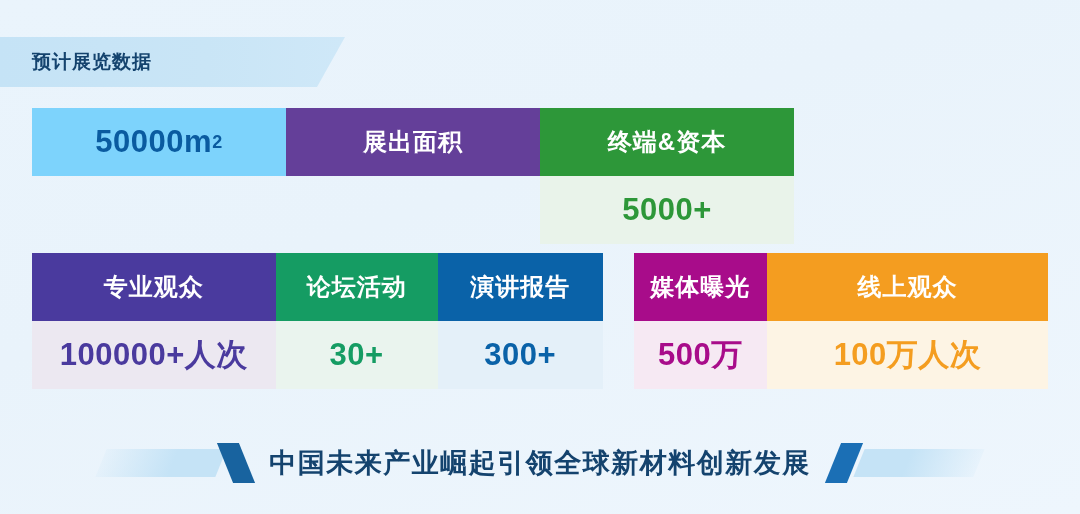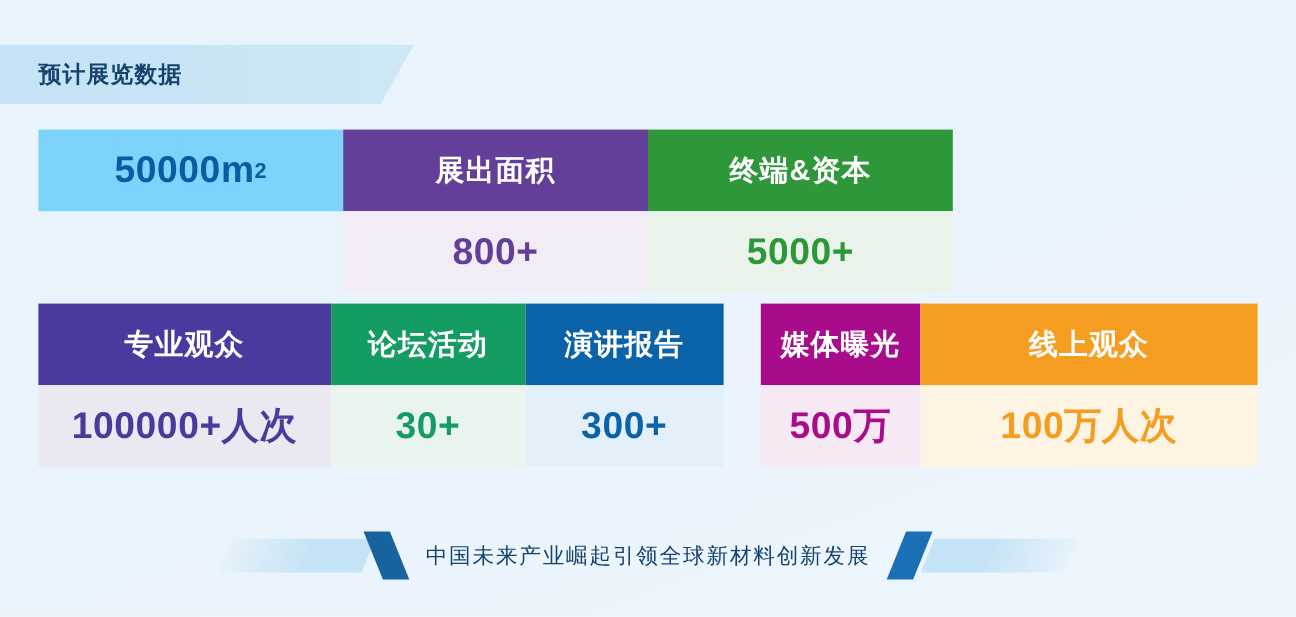--- a/index.html
+++ b/index.html
@@ -140,7 +140,6 @@
       </div>
       <div class="stat-col" style="width: 254px;">
         <div class="stat-head" style="background: rgb(100, 63, 153);">展出面积</div>
-        <div class="stat-value" style="background: rgb(241, 236, 245); color: rgb(100, 63, 153);">800+</div>
       </div>
       <div class="stat-col" style="width: 254px;">
         <div class="stat-head" style="background: rgb(45, 151, 57);">终端&amp;资本</div>

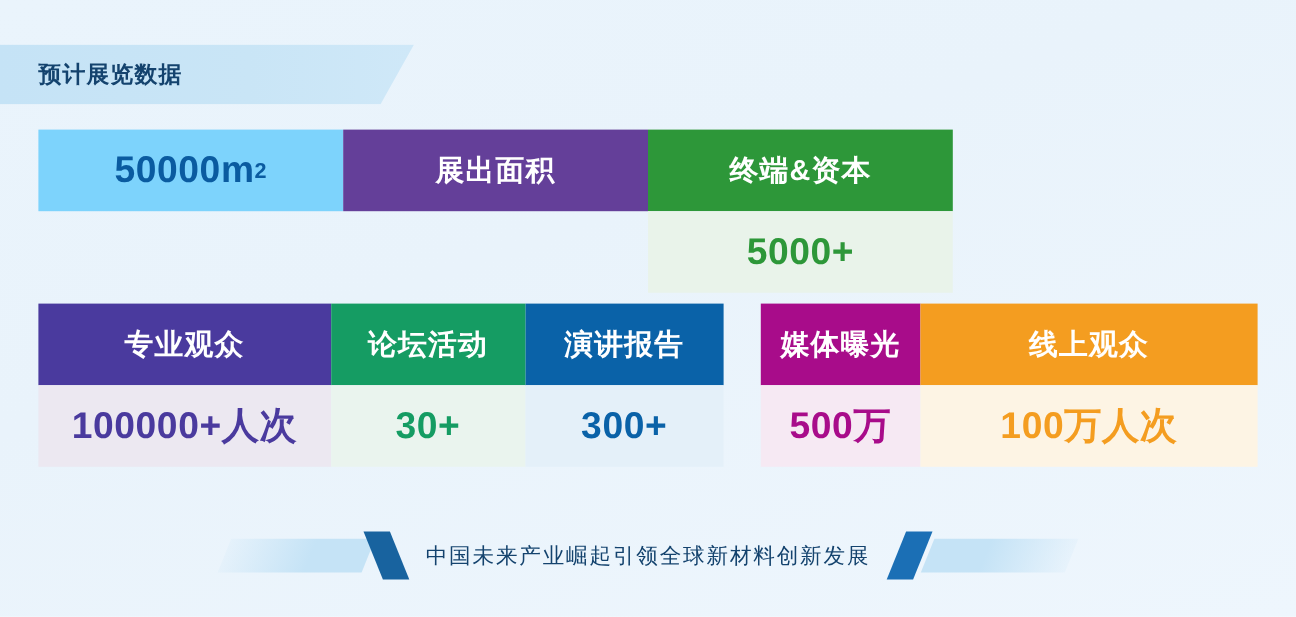--- a/index.html
+++ b/index.html
@@ -116,8 +116,8 @@
   }
   .footer-text {
     color: #14436e;
-    font-size: 18px;
-    font-weight: normal;
+    font-size: 27px;
+    font-weight: bold;
     letter-spacing: 1.5px;
     white-space: nowrap;
     padding: 0 18px;

